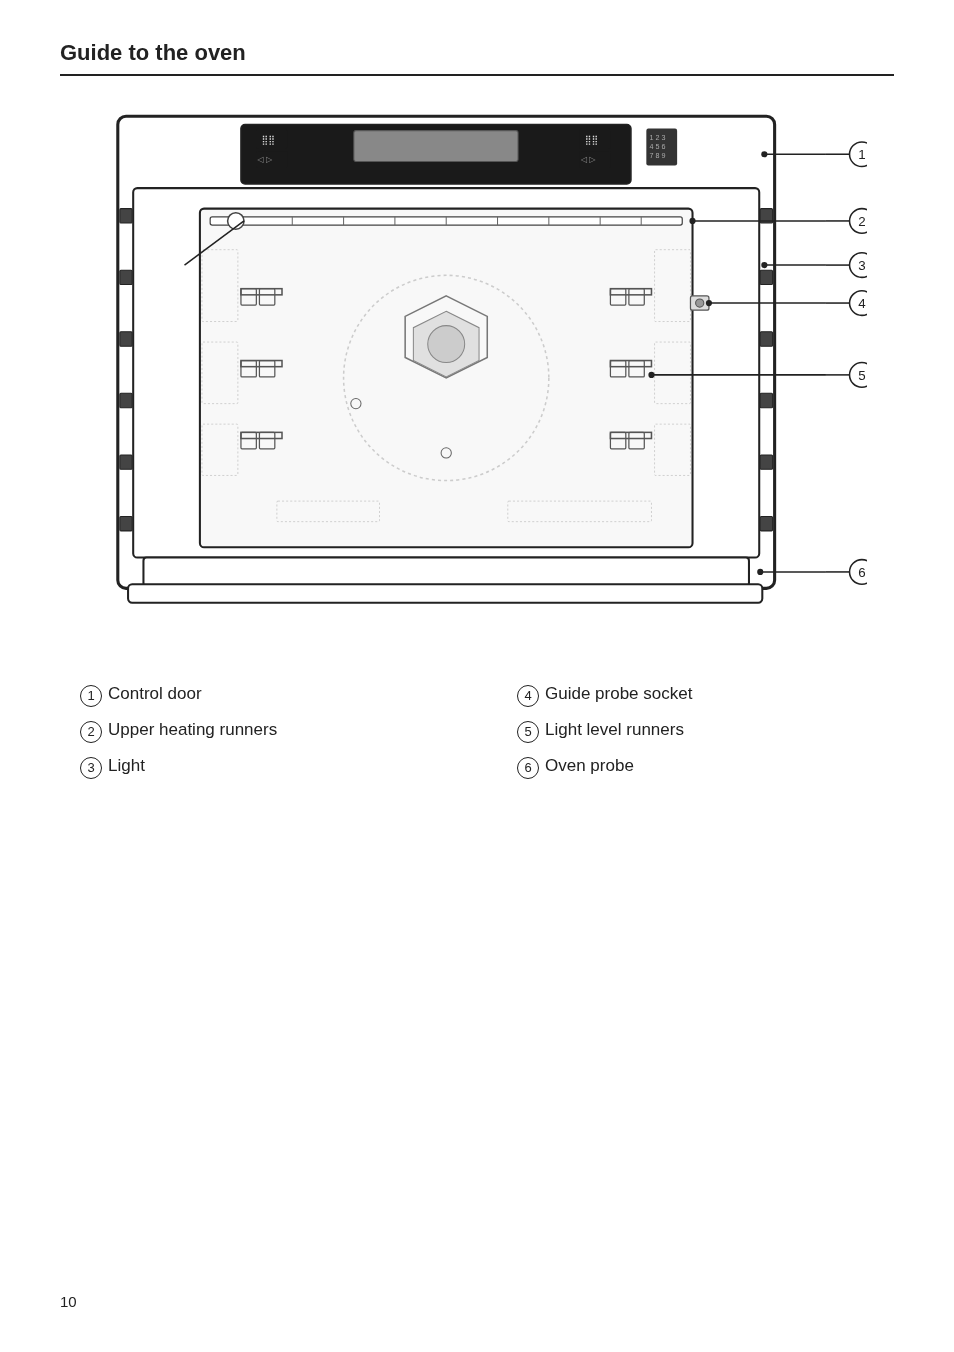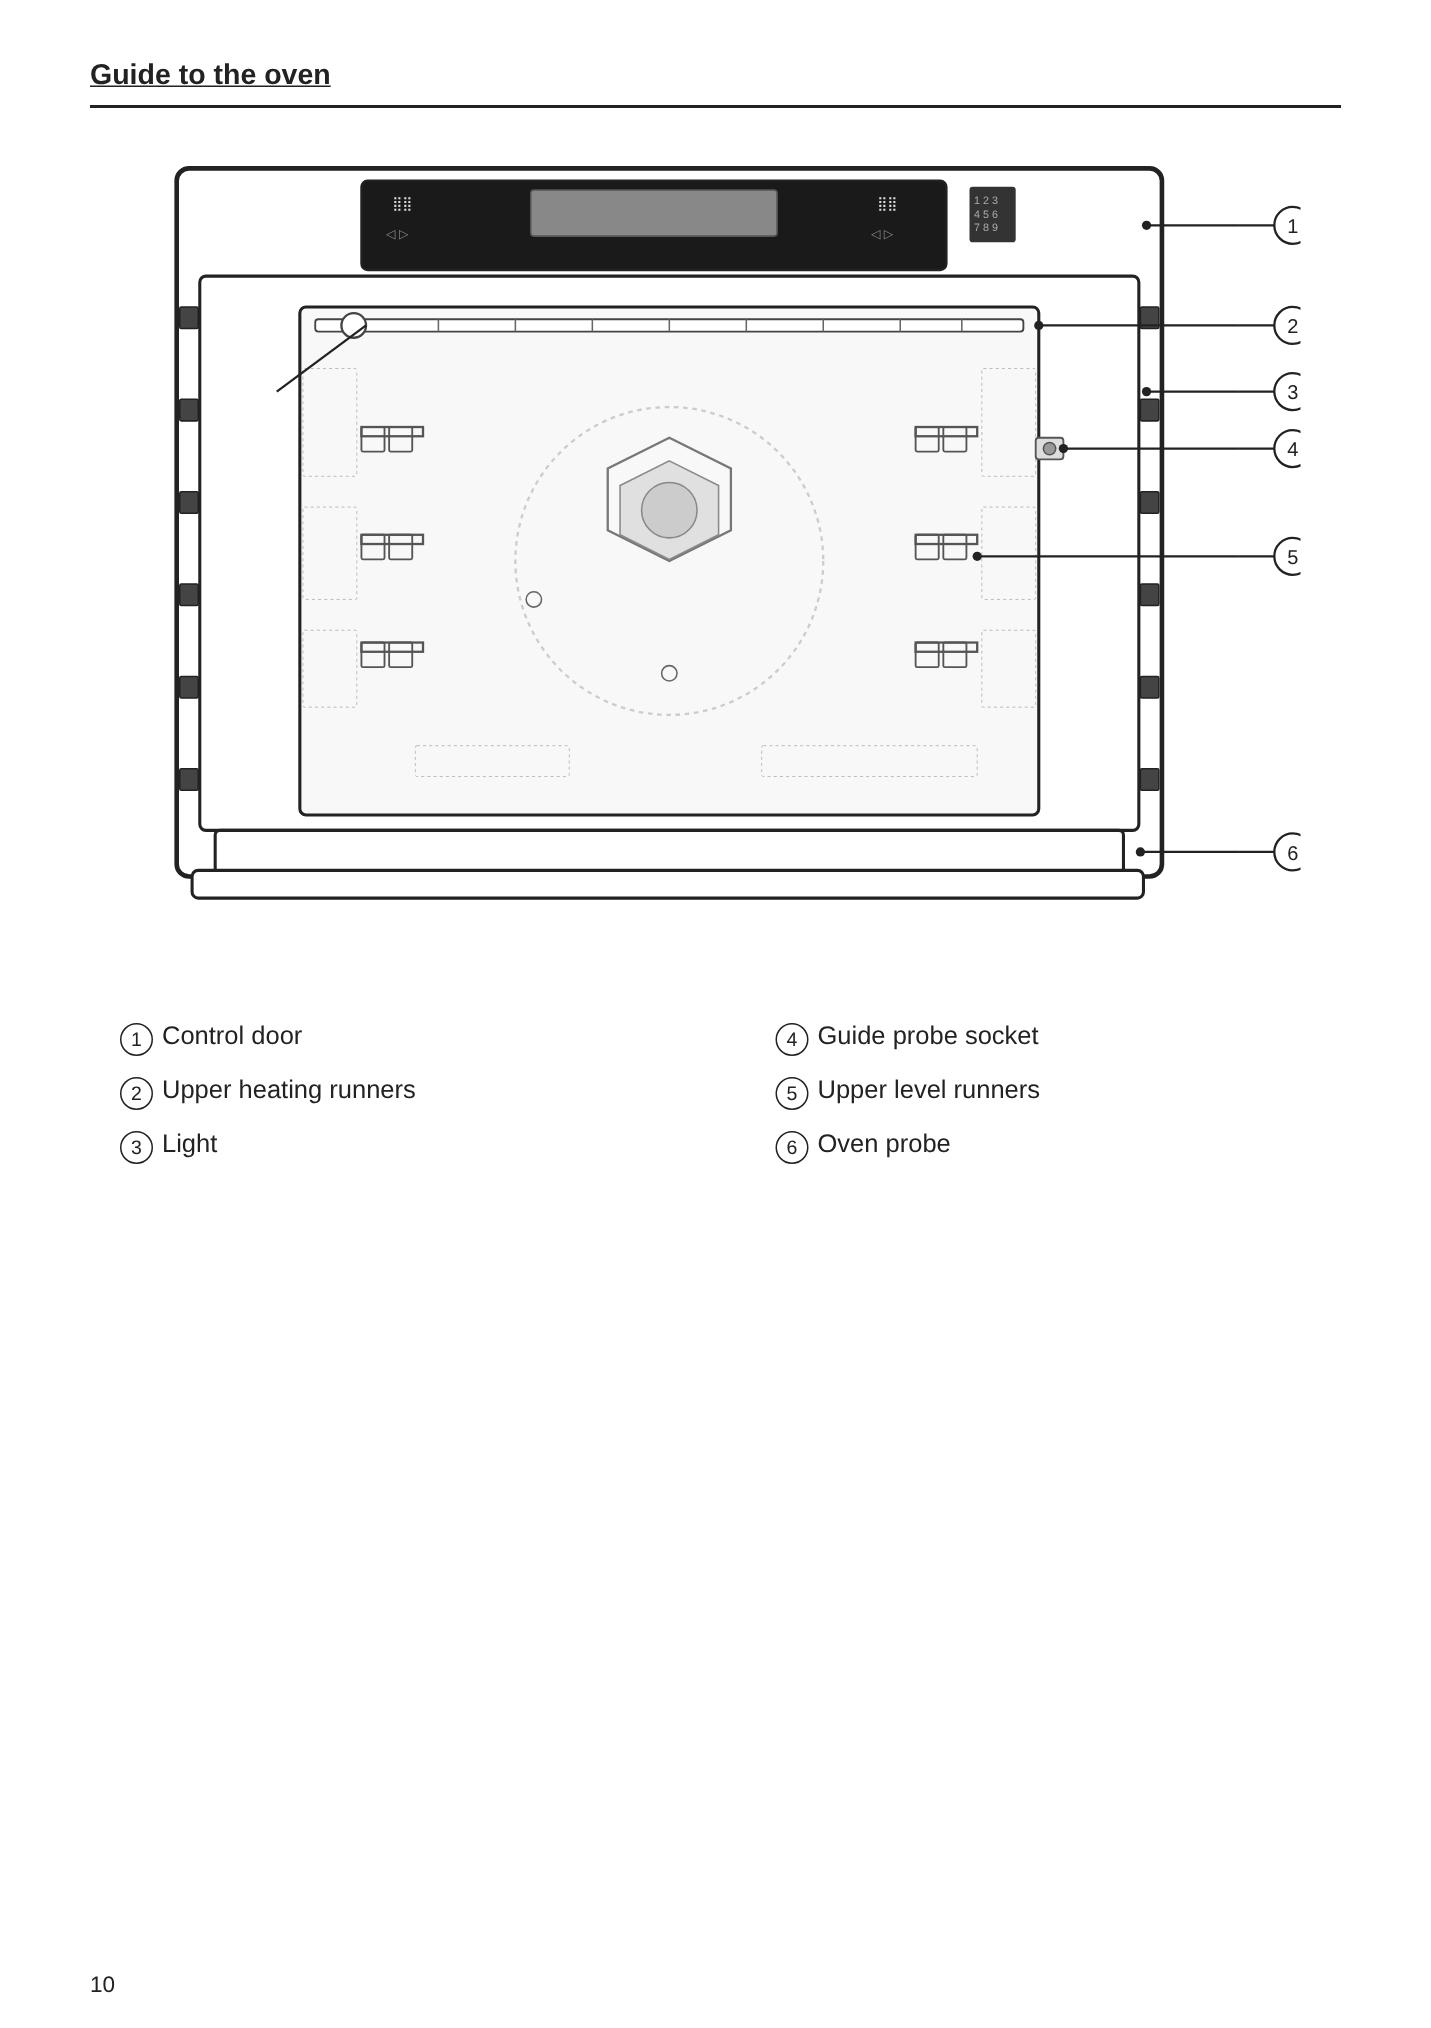--- a/index.html
+++ b/index.html
@@ -12,10 +12,9 @@
       color: #222;
     }
     h1 {
-      font-size: 19px;
+      font-size: 22px;
       font-weight: bold;
       margin-bottom: 8px;
-      text-decoration: underline;
     }
     .title-rule {
       border: none;

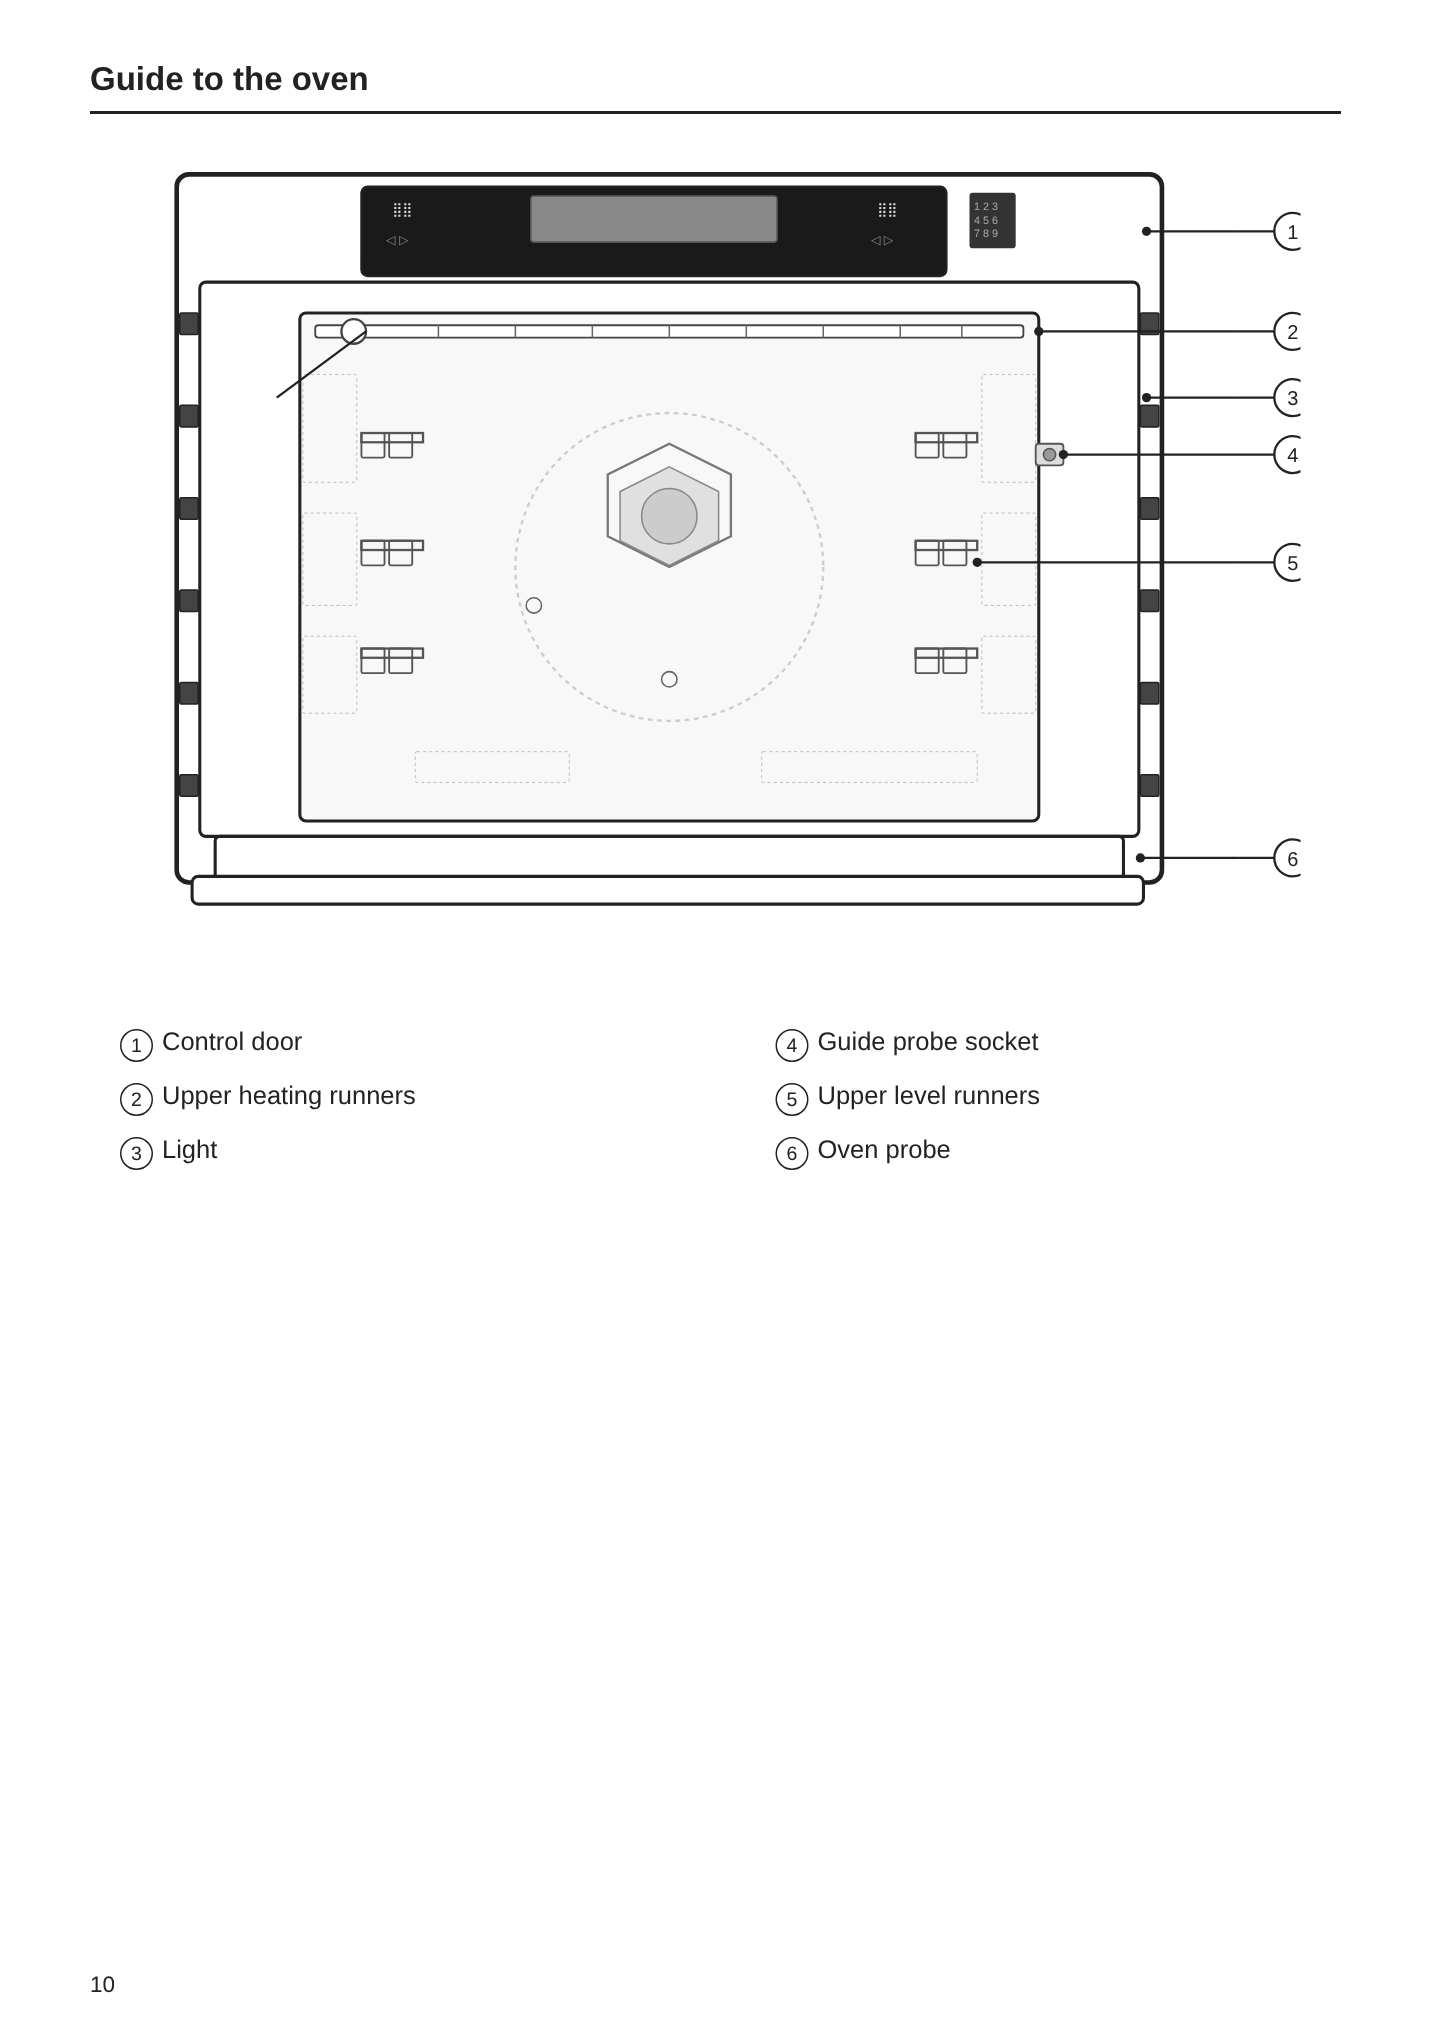--- a/index.html
+++ b/index.html
@@ -237,7 +237,7 @@
   </div>
   <div class="label-item">
     <span class="circle-num">5</span>
-    <span>Upper level runners</span>
+    <span>Light level runners</span>
   </div>
   <div class="label-item">
     <span class="circle-num">3</span>

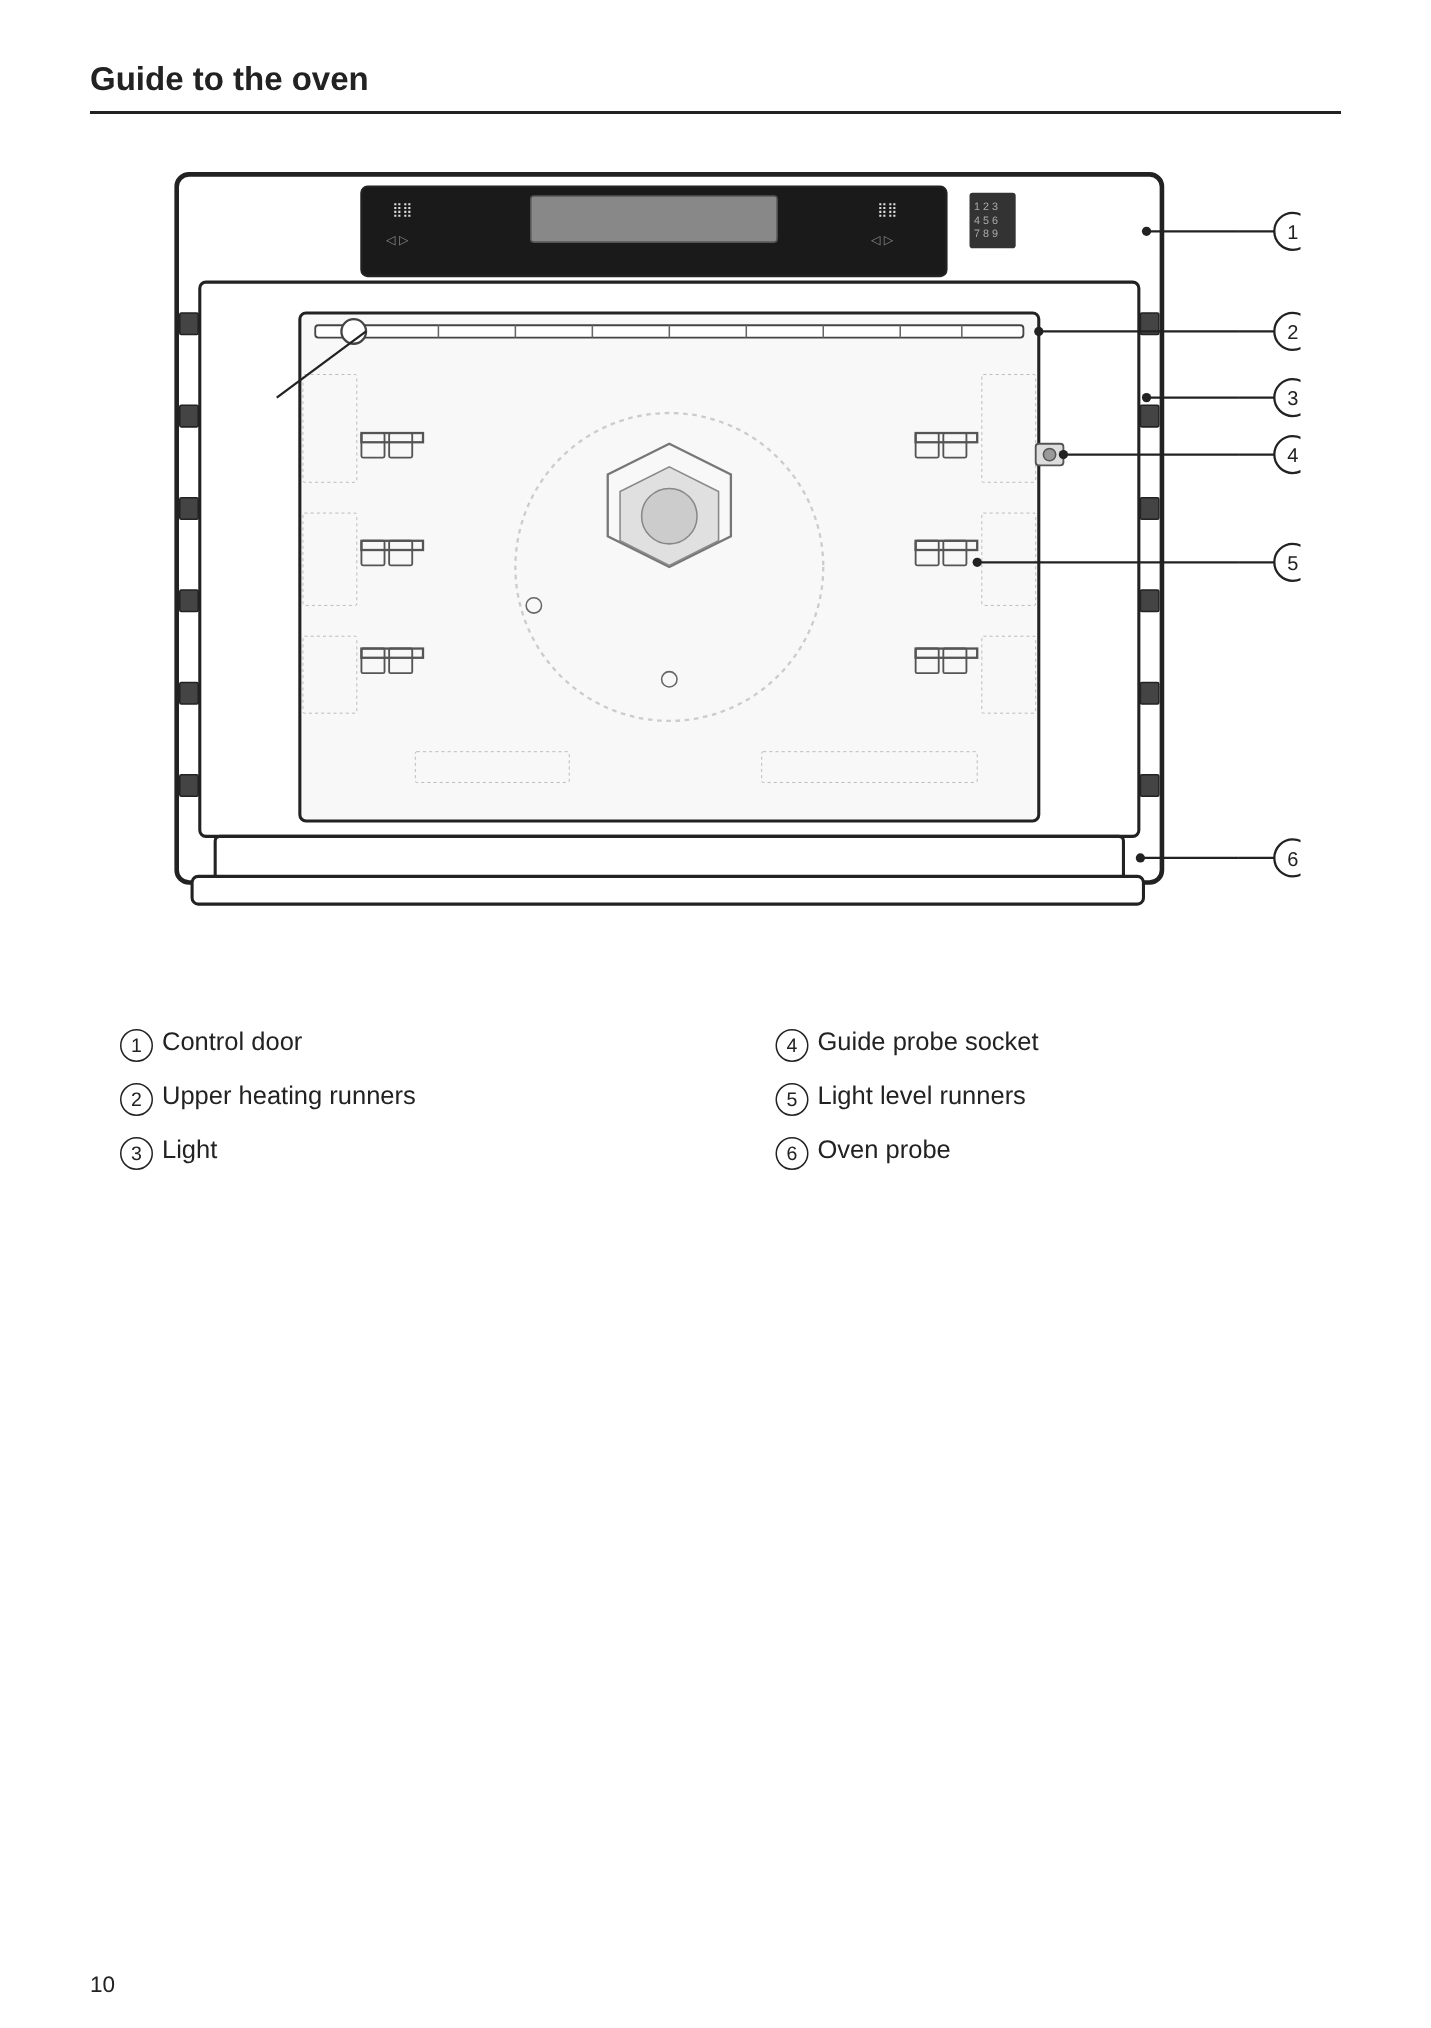--- a/index.html
+++ b/index.html
@@ -63,7 +63,7 @@
     }
     .page-num {
       position: absolute;
-      bottom: 20px;
+      bottom: 42px;
       left: 60px;
       font-size: 15px;
     }

